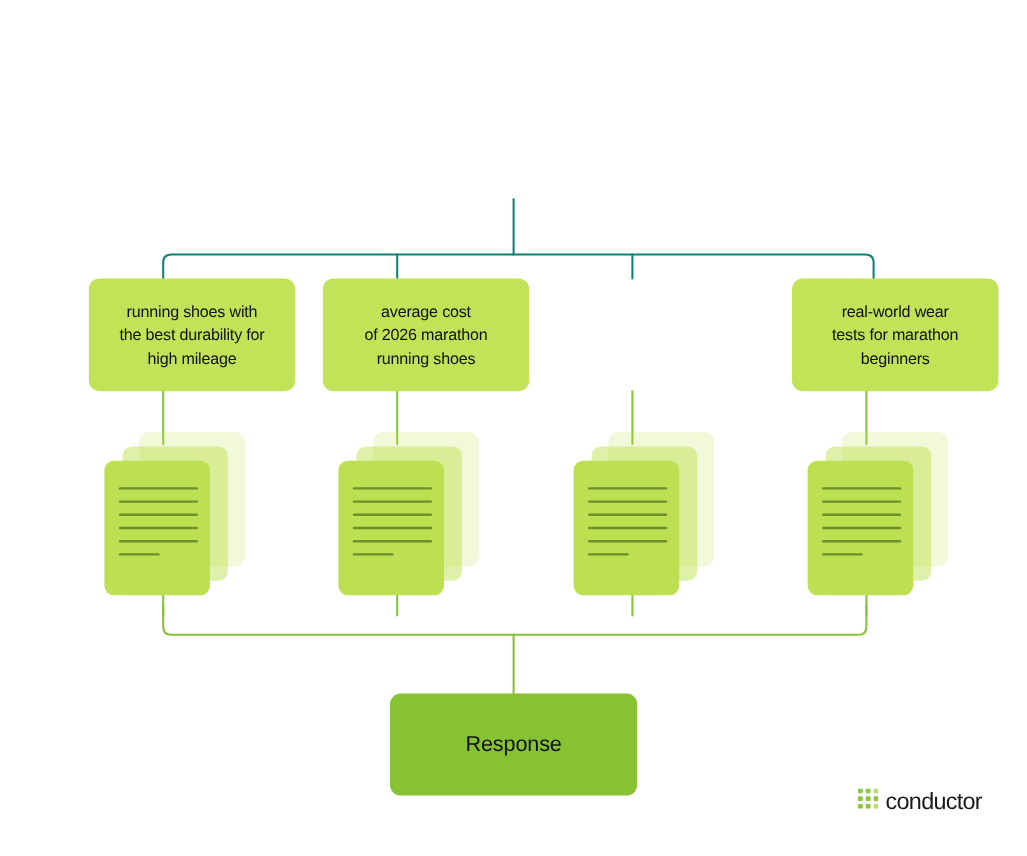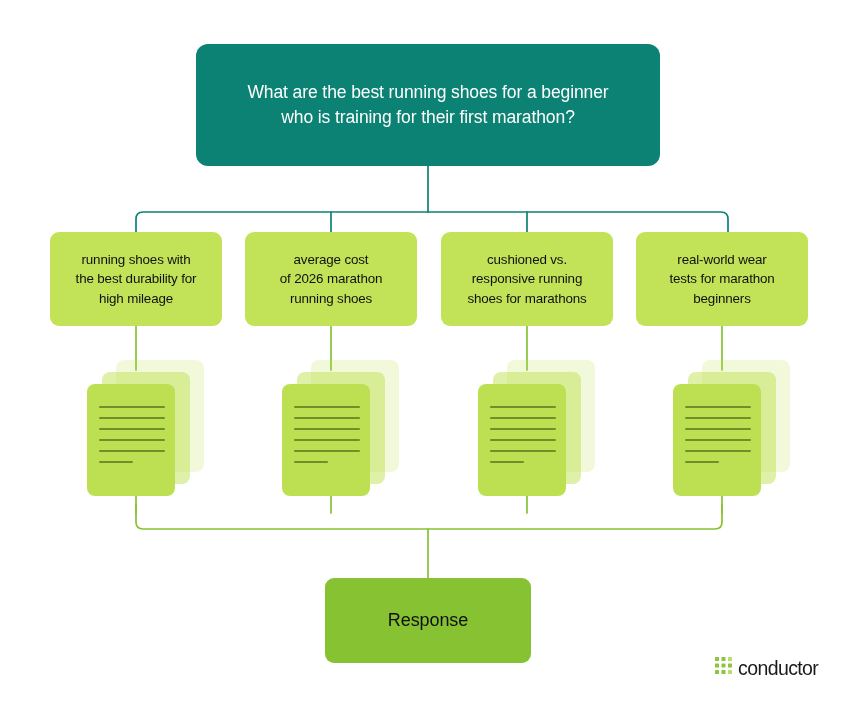--- a/index.html
+++ b/index.html
@@ -241,10 +241,6 @@
     </g>
   </svg>
 
-  <div class="prompt-box">
-    <div class="prompt-text">What are the best running shoes for a beginner
-who is training for their first marathon?</div>
-  </div>
 
   <div class="fanout-box fo-0">
     <div class="fanout-text">running shoes with

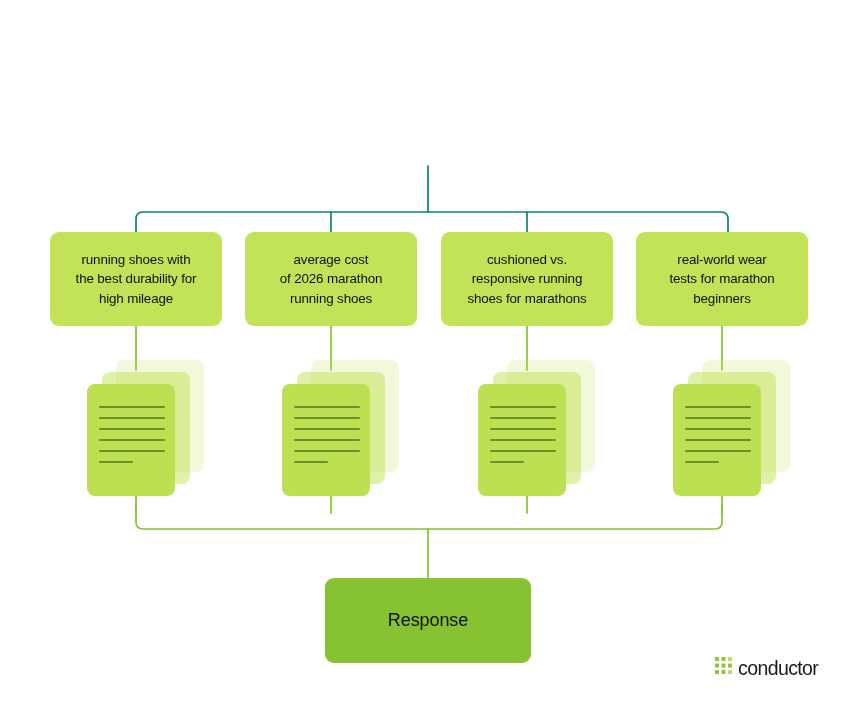--- a/index.html
+++ b/index.html
@@ -68,6 +68,7 @@
     display: flex;
     align-items: center;
     justify-content: center;
+    margin-left: 24px;
   }
   .fanout-text {
     color: #111111;

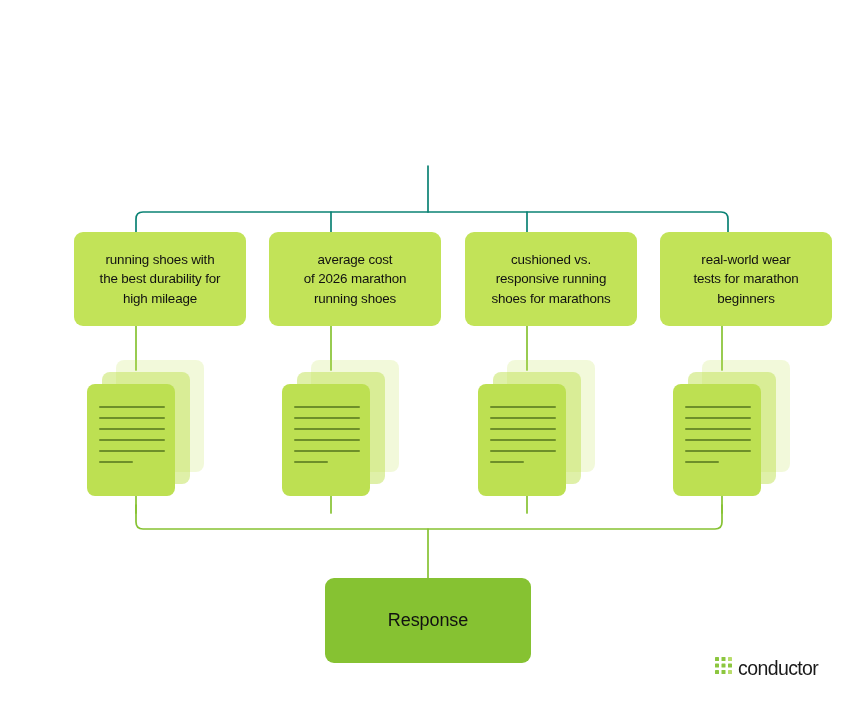--- a/index.html
+++ b/index.html
@@ -252,11 +252,6 @@
     <div class="fanout-text">average cost
 of 2026 marathon
 running shoes</div>
-  </div>
-  <div class="fanout-box fo-2">
-    <div class="fanout-text">cushioned vs.
-responsive running
-shoes for marathons</div>
   </div>
   <div class="fanout-box fo-3">
     <div class="fanout-text">real-world wear

